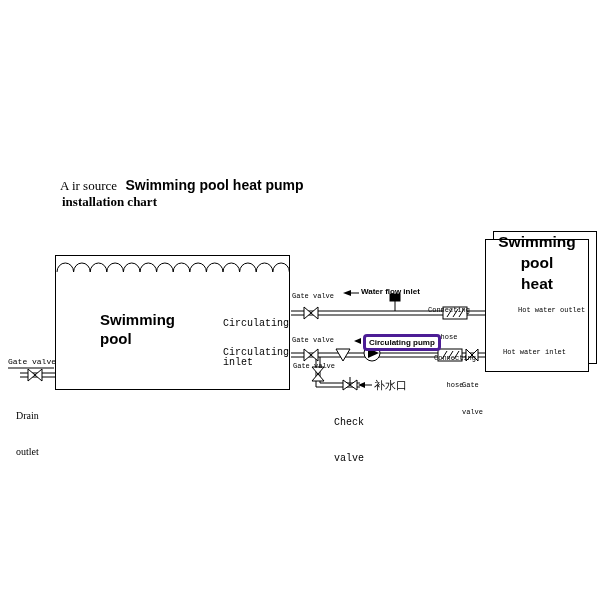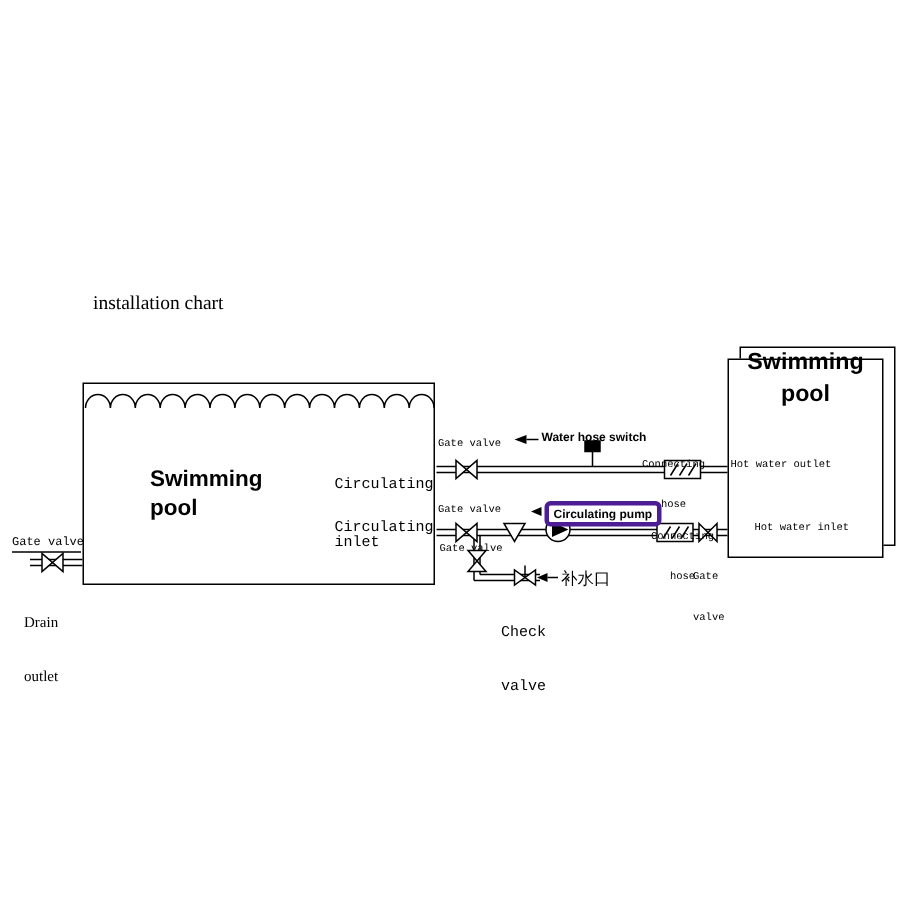--- a/index.html
+++ b/index.html
@@ -30,6 +30,10 @@
 
 <div id="stage">
 
+  <div class="abs" style="left:60px;top:176px;">
+    <span class="serif">A ir source</span>
+    <span class="bold-sans t14" style="margin-left:4px;">Swimming pool heat pump</span>
+  </div>
   <div class="lbl serif" style="left:62px;top:194px;">installation chart</div>
 
   <div class="pool-box"></div>

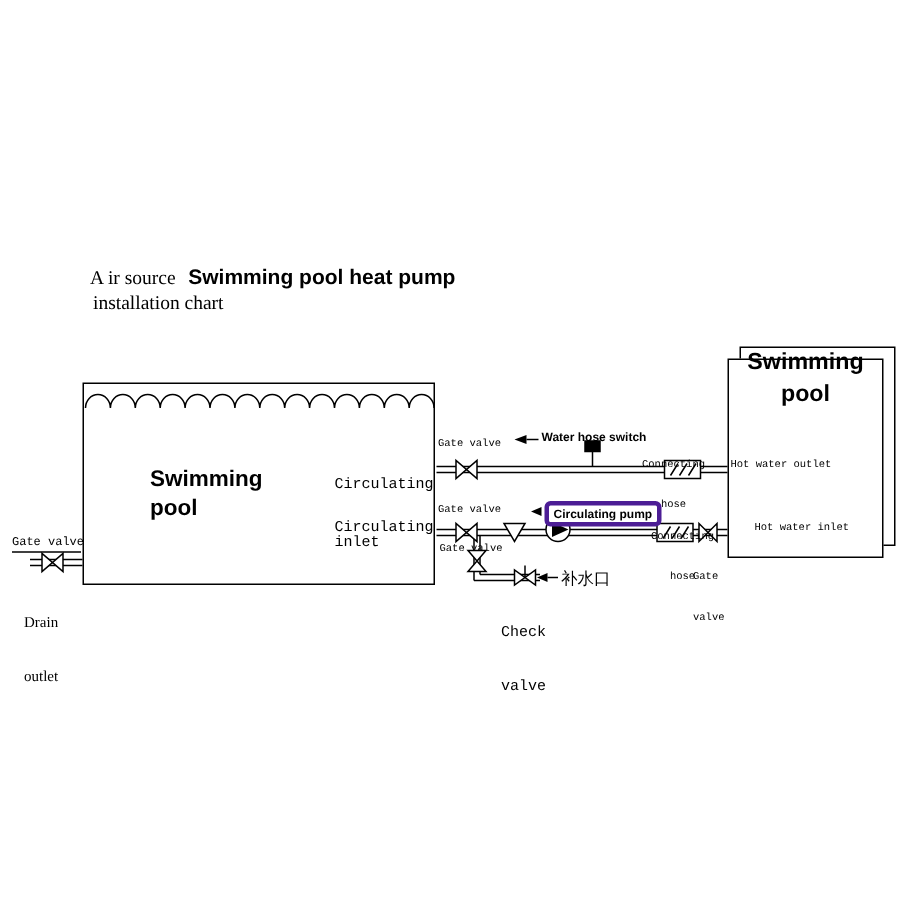--- a/index.html
+++ b/index.html
@@ -34,7 +34,7 @@
     <span class="serif">A ir source</span>
     <span class="bold-sans t14" style="margin-left:4px;">Swimming pool heat pump</span>
   </div>
-  <div class="lbl serif" style="left:62px;top:194px;">installation chart</div>
+  <div class="lbl serif" style="left:62px;top:194px;font-weight:bold;">installation chart</div>
 
   <div class="pool-box"></div>
   <div class="hp-back"></div>

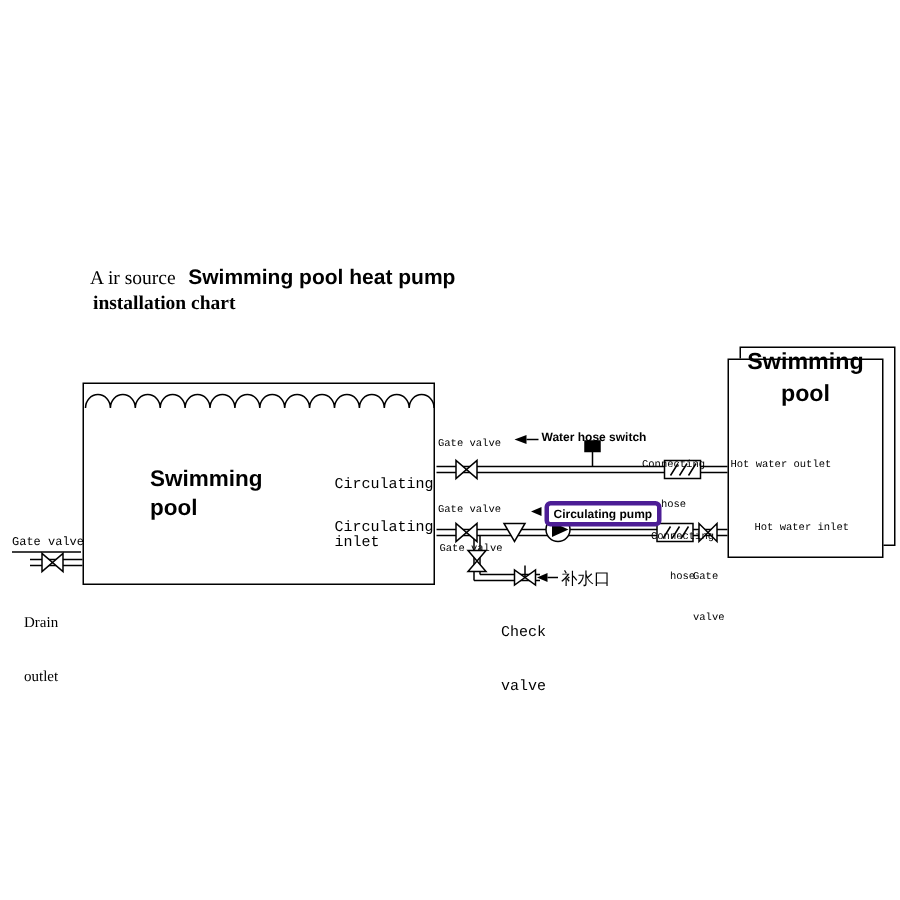--- a/index.html
+++ b/index.html
@@ -106,7 +106,7 @@
     <div>inlet</div>
   </div>
   <div class="lbl mono t7" style="left:292px;top:292px;">Gate valve</div>
-  <div class="lbl b8" style="left:361px;top:287px;">Water hose switch</div>
+  <div class="lbl b8" style="left:361px;top:287px;">Water flow inlet</div>
   <div class="lbl mono t7" style="left:426px;top:288px;width:46px;text-align:center;">
     <div>Connecting</div>
     <div>hose</div>

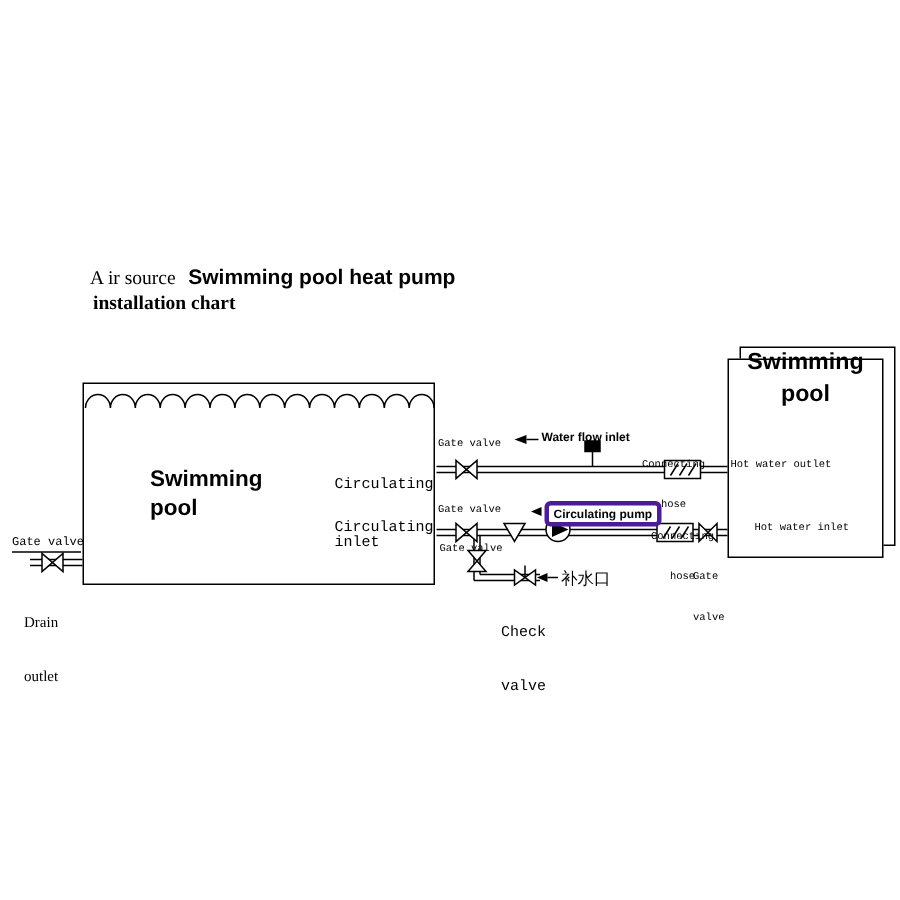--- a/index.html
+++ b/index.html
@@ -99,6 +99,7 @@
   <div class="hp-name">
     <div>Swimming</div>
     <div>pool</div>
+    <div>heat</div>
   </div>
 
   <div class="lbl mono t10" style="left:223px;top:291px;">

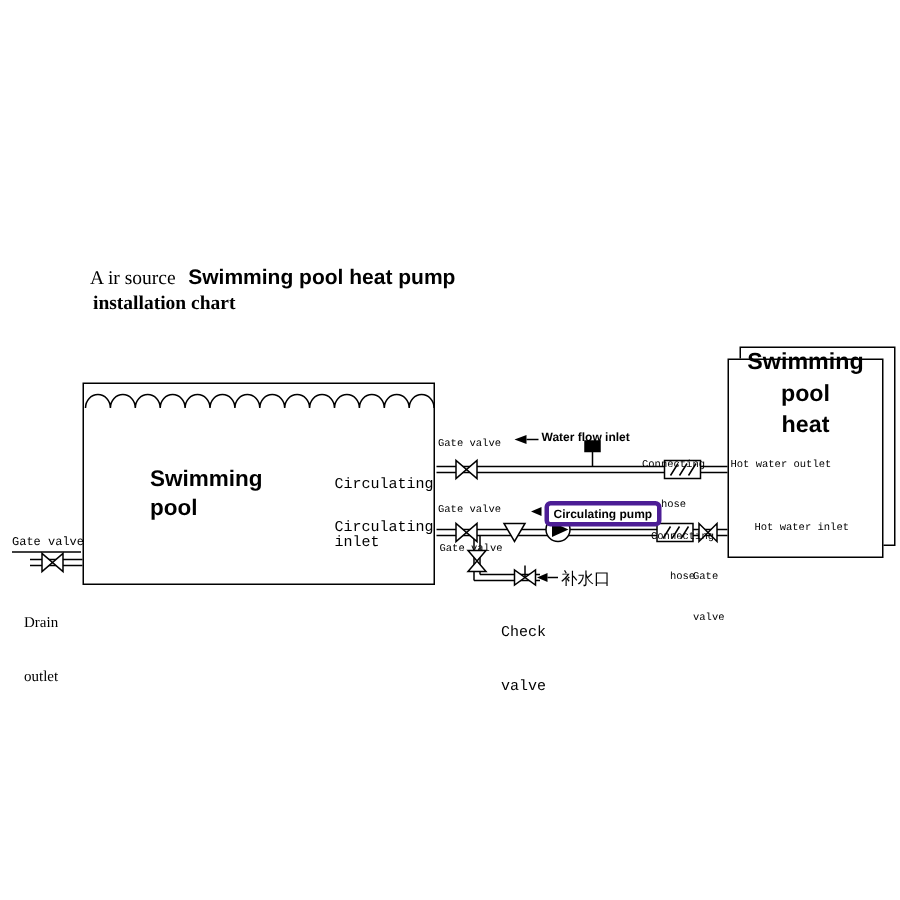--- a/index.html
+++ b/index.html
@@ -112,7 +112,7 @@
     <div>Connecting</div>
     <div>hose</div>
   </div>
-  <div class="lbl mono t7" style="left:487px;top:306px;">Hot water outlet</div>
+  <div class="lbl mono t7" style="left:487px;top:306px;padding-left:31px;">Hot water outlet</div>
 
   <div class="lbl mono t10" style="left:223px;top:346px;">Circulating</div>
   <div class="lbl mono t7" style="left:292px;top:336px;">Gate valve</div>

